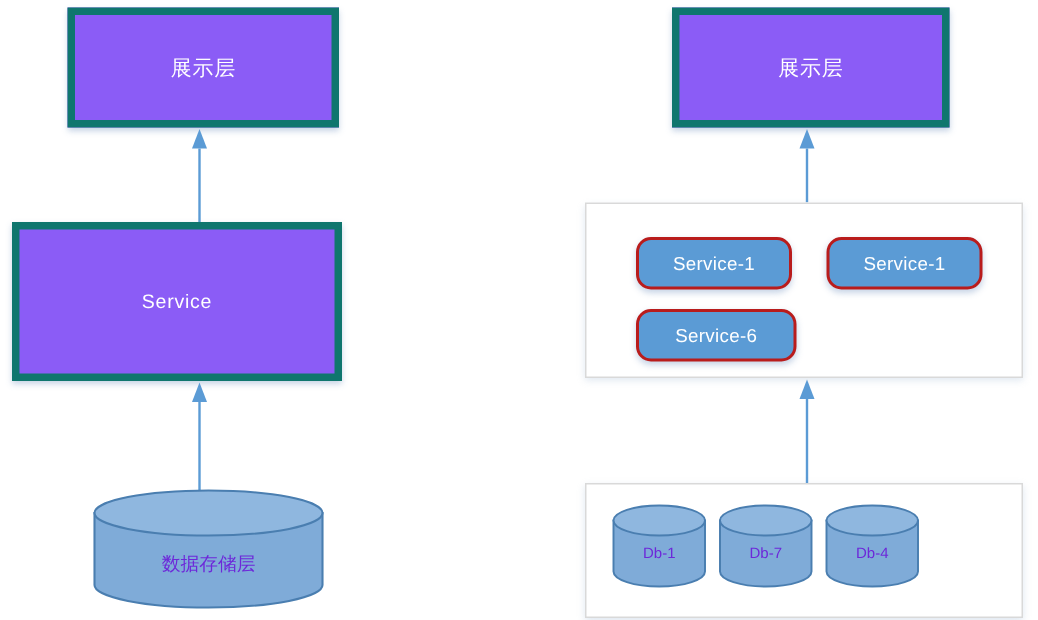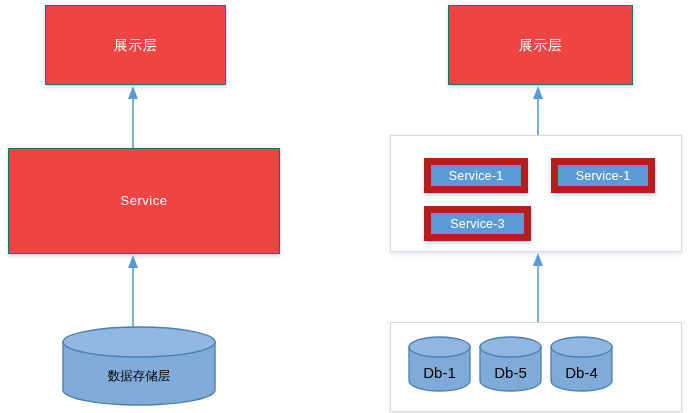--- a/index.html
+++ b/index.html
@@ -31,8 +31,8 @@
 
   
   .rect-blue {
-    background: #ef4444;
-    border: 1px solid #0f766e;
+    background: #8b5cf6;
+    border: 5px solid #0f766e;
     box-shadow: 0 2px 4px rgba(130, 160, 200, 0.45);
     display: flex;
     align-items: center;

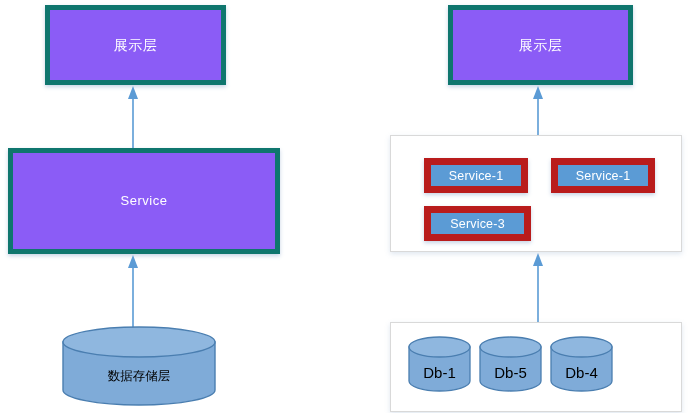--- a/index.html
+++ b/index.html
@@ -63,8 +63,8 @@
     position: absolute;
     box-sizing: border-box;
     background: #5B9BD5;
-    border: 7px solid #b91c1c;
-    border-radius: 0;
+    border: 2px solid #b91c1c;
+    border-radius: 10px;
     display: flex;
     align-items: center;
     justify-content: center;

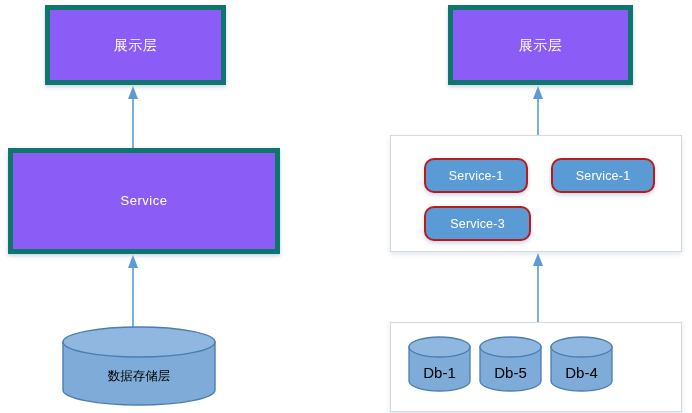--- a/index.html
+++ b/index.html
@@ -133,7 +133,7 @@
     </svg>
   </div>
 
-  <div class="node rect-blue" style="left:8px; top:148px; width:272px; height:106px;">
+  <div class="node rect-blue" style="left:8px; top:148px; width:220px; height:106px;">
     <span class="label">Service</span>
   </div>
 

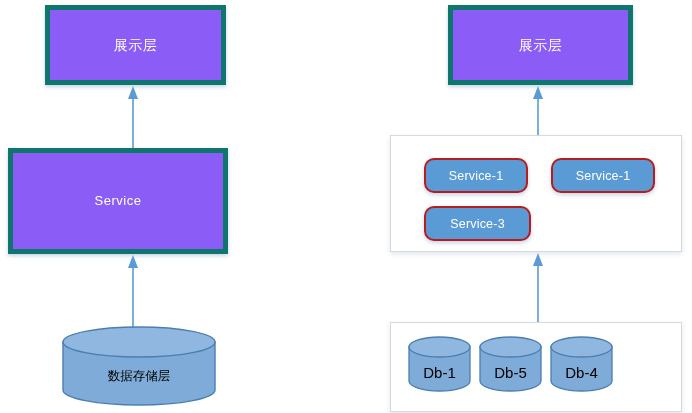--- a/index.html
+++ b/index.html
@@ -174,7 +174,7 @@
     </div>
 
     <div class="pill" style="left:33px; top:70px; width:107px; height:35px;">
-      <span class="label">Service-3</span>
+      <span class="label">Service-6</span>
     </div>
 
   </div>

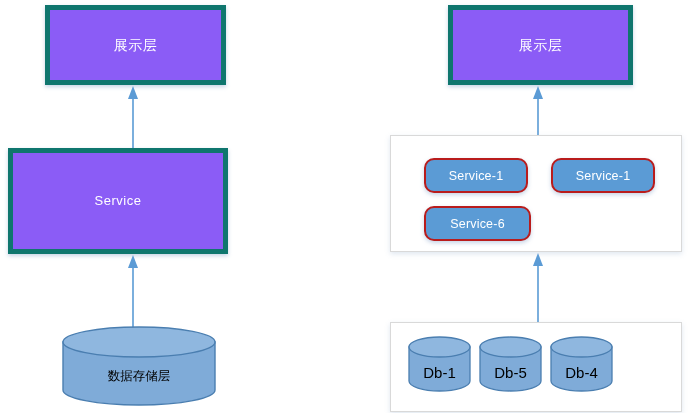--- a/index.html
+++ b/index.html
@@ -95,7 +95,7 @@
     left: 0;
     width: 100%;
     text-align: center;
-    color: #000000;
+    color: #6d28d9;
     white-space: nowrap;
     pointer-events: none;
   }

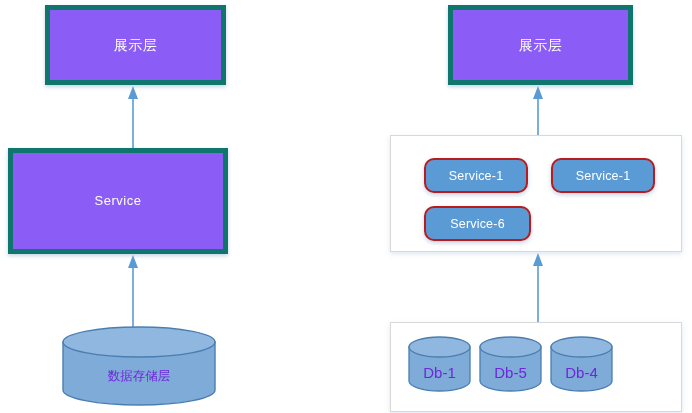--- a/index.html
+++ b/index.html
@@ -105,7 +105,7 @@
   }
   .cyl-small .cyl-label {
     top: 50%;
-    font-size: 15px;
+    font-size: 10px;
   }
 
   

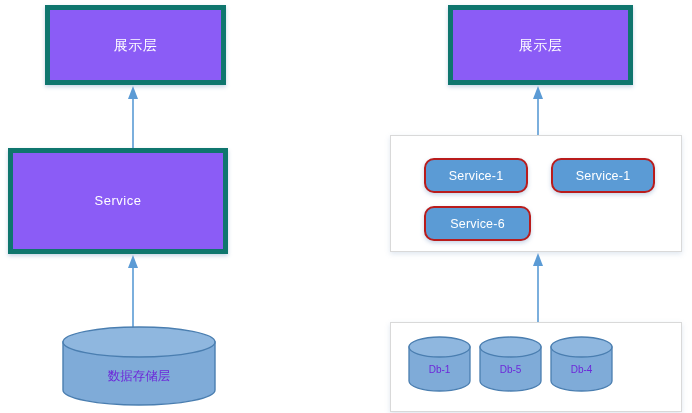--- a/index.html
+++ b/index.html
@@ -201,7 +201,7 @@
         <path d="M1,11 L1,45 A30.5,10 0 0 0 62,45 L62,11 Z" fill="#7FABD8" stroke="#4A7EB0" stroke-width="1.3"></path>
         <ellipse cx="31.5" cy="11" rx="30.5" ry="10" fill="#8FB7DF" stroke="#4A7EB0" stroke-width="1.3"></ellipse>
       </svg>
-      <span class="cyl-label">Db-5</span>
+      <span class="cyl-label">Db-7</span>
     </div>
 
     <div class="cylinder cyl-small" style="left:159px; top:13px; width:63px; height:56px;">

